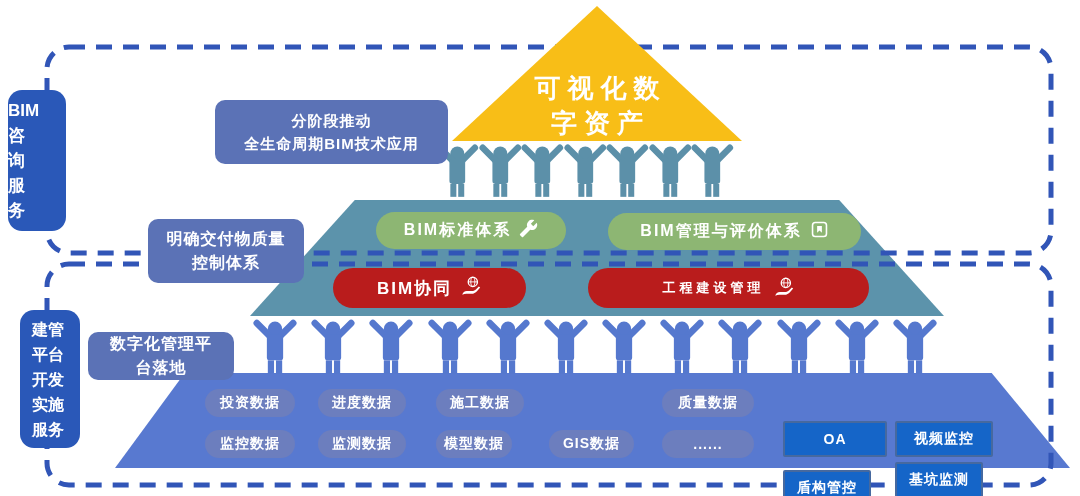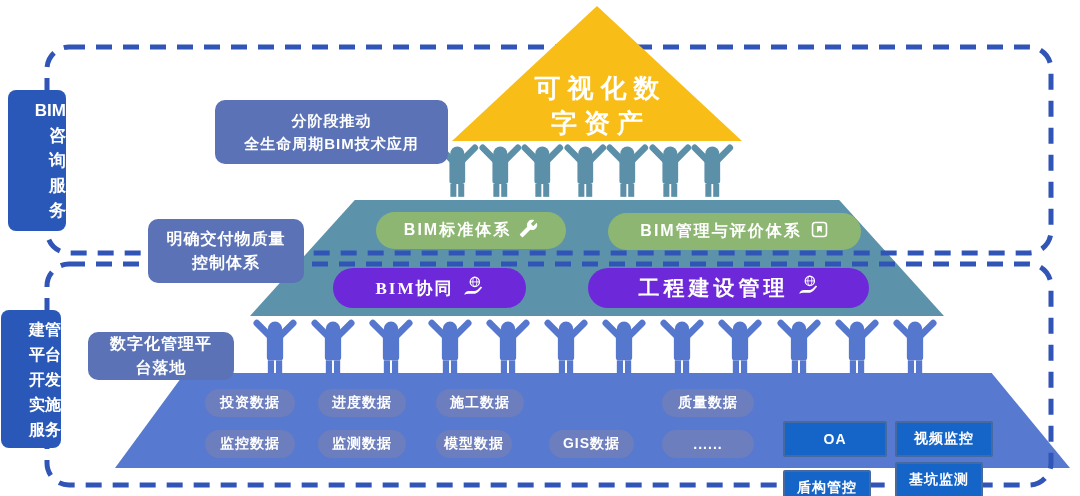--- a/index.html
+++ b/index.html
@@ -34,8 +34,8 @@
   .person-row svg{display:block;}
   
   .side-label{
-    background:#2A58B8;border-radius:8px;color:#fff;font-weight:bold;
-    display:flex;flex-direction:column;align-items:flex-end;justify-content:center;
+    background:#2A58B8;border-radius:14px;color:#fff;font-weight:bold;
+    display:flex;flex-direction:column;align-items:flex-start;justify-content:center;
     text-align:center;
   }
   .side-label-1{left:8px;top:90px;width:58px;height:141px;font-size:17px;line-height:25px;}

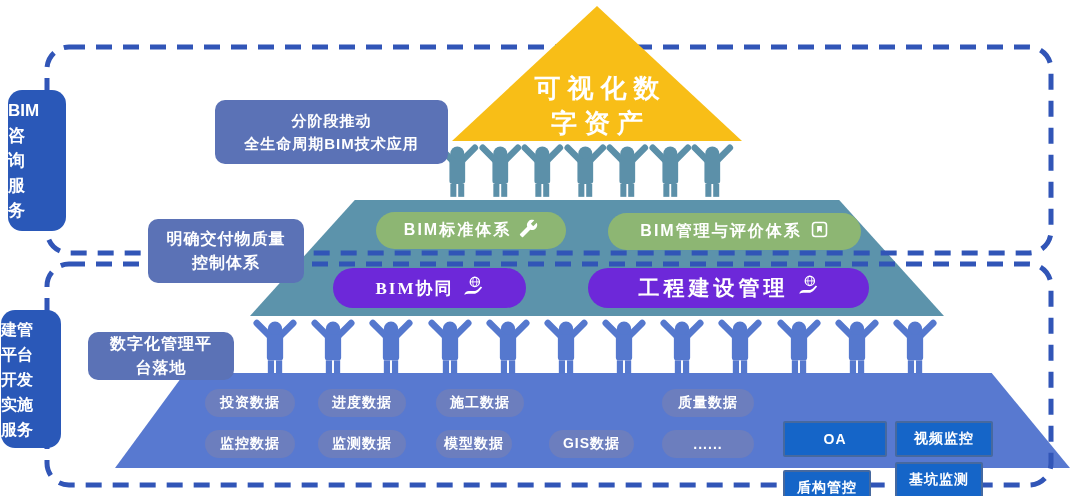--- a/index.html
+++ b/index.html
@@ -56,7 +56,7 @@
     letter-spacing:2px;
   }
   .pill-light{background:#8DB673;}
-  .pill-dark{background:#6d28d9;font-family:Liberation Serif, serif;}
+  .pill-dark{background:#b91c1c;}
   .pill svg{flex:0 0 auto;}
   .pill-standard{left:376px;top:212px;width:190px;height:37px;font-size:16px;}
   .pill-evaluation{left:608px;top:213px;width:253px;height:37px;font-size:16px;}

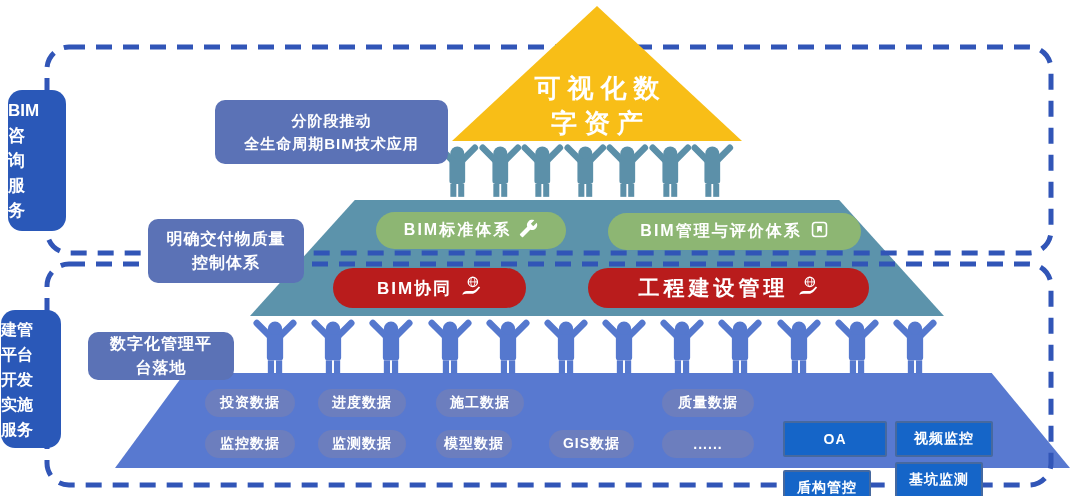--- a/index.html
+++ b/index.html
@@ -61,7 +61,7 @@
   .pill-standard{left:376px;top:212px;width:190px;height:37px;font-size:16px;}
   .pill-evaluation{left:608px;top:213px;width:253px;height:37px;font-size:16px;}
   .pill-collab{left:333px;top:268px;width:193px;height:40px;font-size:17px;}
-  .pill-construction{left:588px;top:268px;width:281px;height:40px;font-size:21px;letter-spacing:4px;align-items:center;}
+  .pill-construction{left:588px;top:268px;width:281px;height:40px;font-size:13px;letter-spacing:4px;align-items:center;}
   
   .data-box{
     position:absolute;z-index:3;background:#6C7EBE;border-radius:14px;color:#fff;

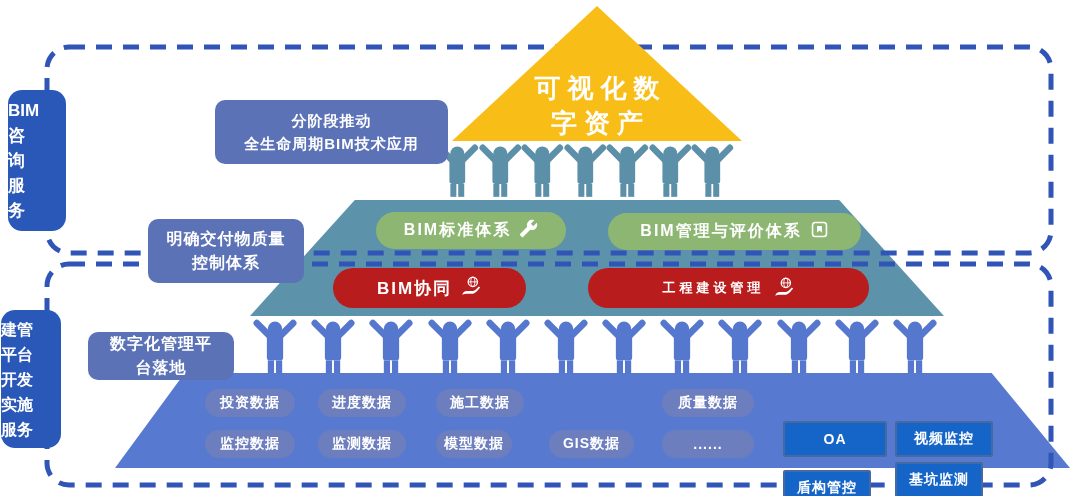--- a/index.html
+++ b/index.html
@@ -39,7 +39,7 @@
     text-align:center;
   }
   .side-label-1{left:8px;top:90px;width:58px;height:141px;font-size:17px;line-height:25px;}
-  .side-label-2{left:1px;top:310px;width:60px;height:138px;font-size:16px;line-height:25px;}
+  .side-label-2{left:20px;top:310px;width:60px;height:138px;font-size:16px;line-height:25px;padding-left:12px;}
   
   .note{
     background:#5B72B6;border-radius:10px;color:#fff;font-weight:bold;

